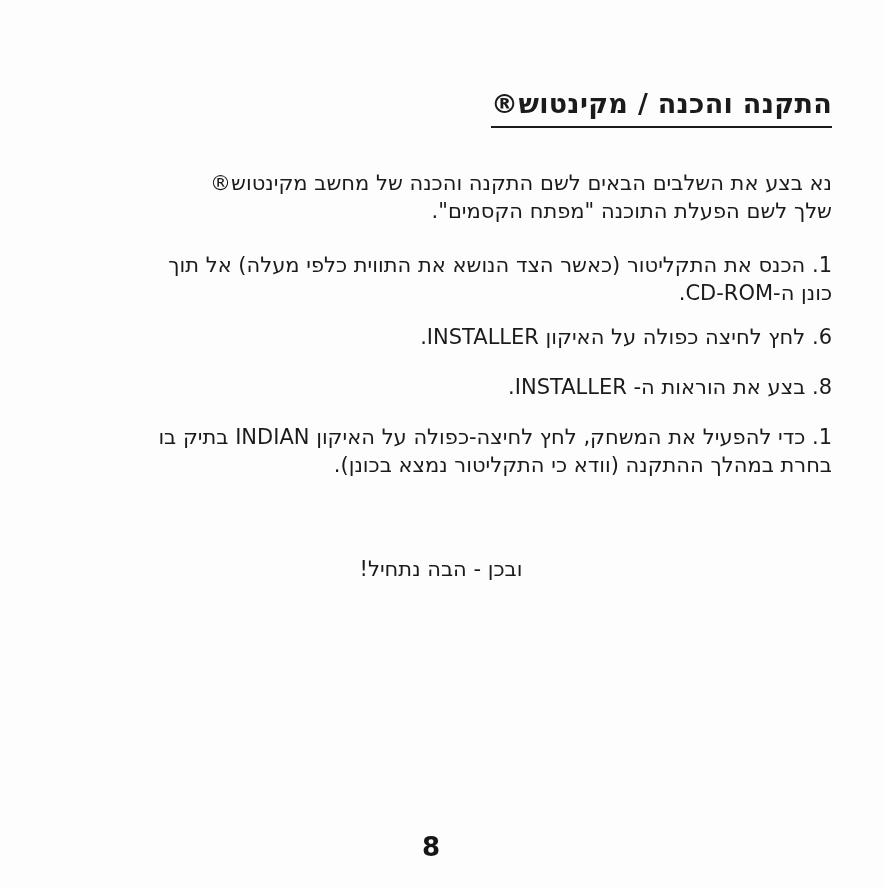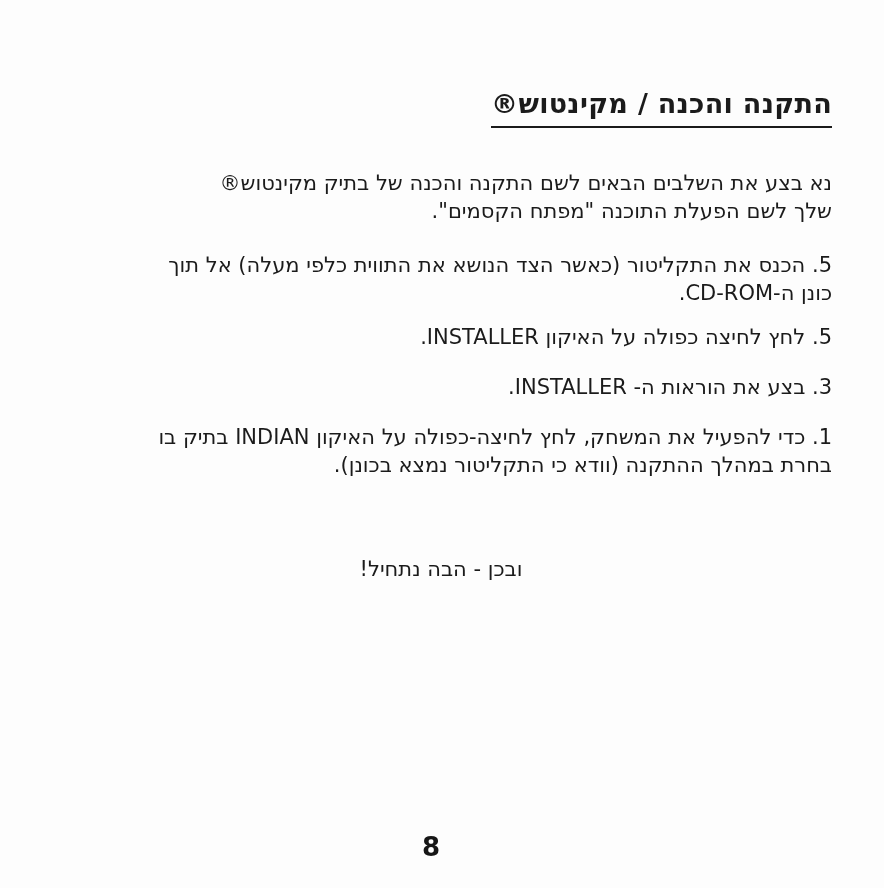--- a/index.html
+++ b/index.html
@@ -70,7 +70,7 @@
     <span class="doc-title">התקנה והכנה / מקינטוש®</span>
   </div>
 
-  <p class="para" id="intro">נא בצע את השלבים הבאים לשם התקנה והכנה של בתיק מקינטוש®
+  <p class="para" id="intro">נא בצע את השלבים הבאים לשם התקנה והכנה של מחשב מקינטוש®
 שלך לשם הפעלת התוכנה "מפתח הקסמים".</p>
 
   <p class="para" id="step1">5. הכנס את התקליטור (כאשר הצד הנושא את התווית כלפי מעלה) אל תוך

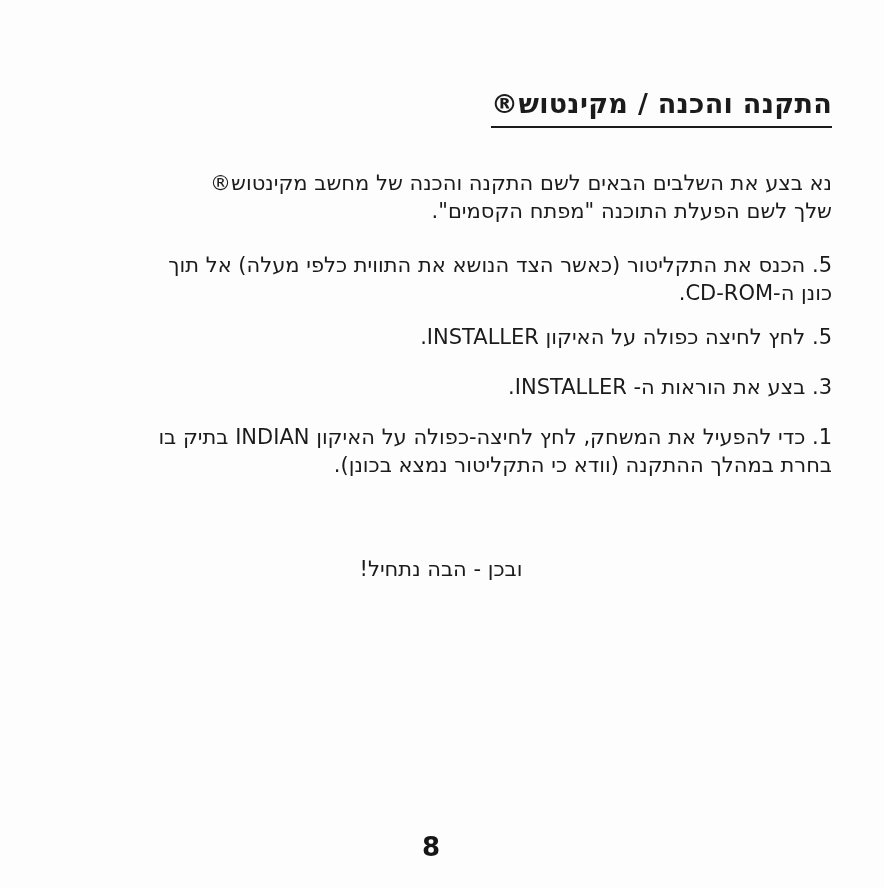--- a/index.html
+++ b/index.html
@@ -73,7 +73,7 @@
   <p class="para" id="intro">נא בצע את השלבים הבאים לשם התקנה והכנה של מחשב מקינטוש®
 שלך לשם הפעלת התוכנה "מפתח הקסמים".</p>
 
-  <p class="para" id="step1">5. הכנס את התקליטור (כאשר הצד הנושא את התווית כלפי מעלה) אל תוך
+  <p class="para" id="step1">1. הכנס את התקליטור (כאשר הצד הנושא את התווית כלפי מעלה) אל תוך
 כונן ה-CD-ROM.</p>
 
   <p class="para" id="step2">5. לחץ לחיצה כפולה על האיקון INSTALLER.</p>

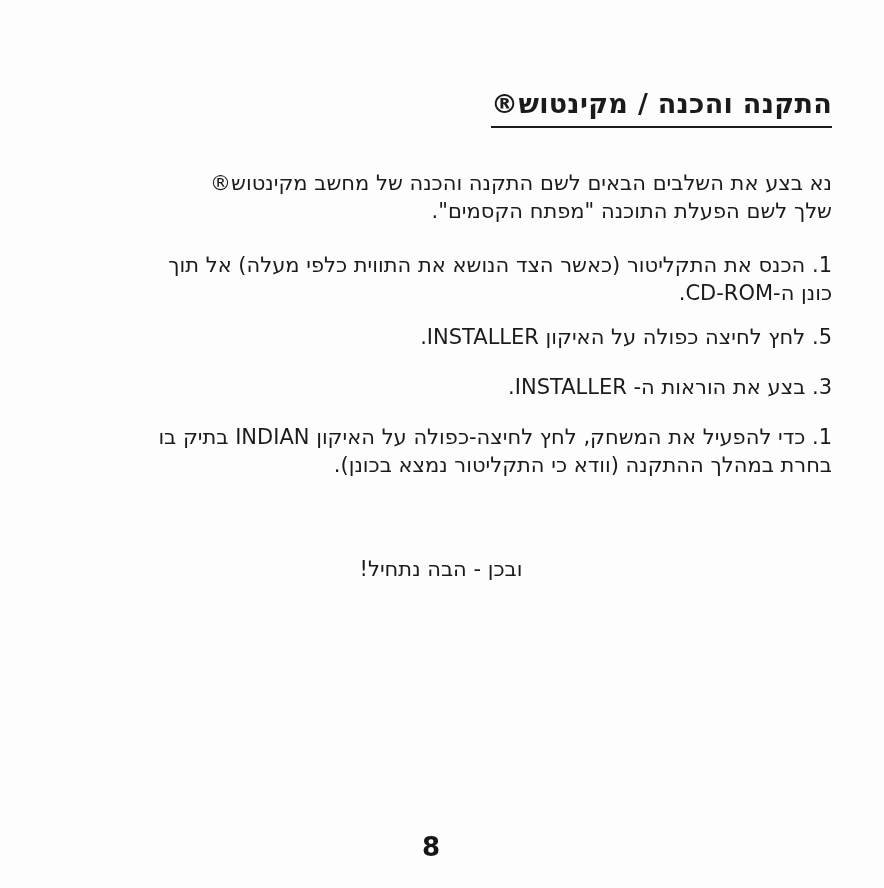--- a/index.html
+++ b/index.html
@@ -76,7 +76,7 @@
   <p class="para" id="step1">1. הכנס את התקליטור (כאשר הצד הנושא את התווית כלפי מעלה) אל תוך
 כונן ה-CD-ROM.</p>
 
-  <p class="para" id="step2">5. לחץ לחיצה כפולה על האיקון INSTALLER.</p>
+  <p class="para" id="step2">6. לחץ לחיצה כפולה על האיקון INSTALLER.</p>
 
   <p class="para" id="step3">3. בצע את הוראות ה- INSTALLER.</p>
 

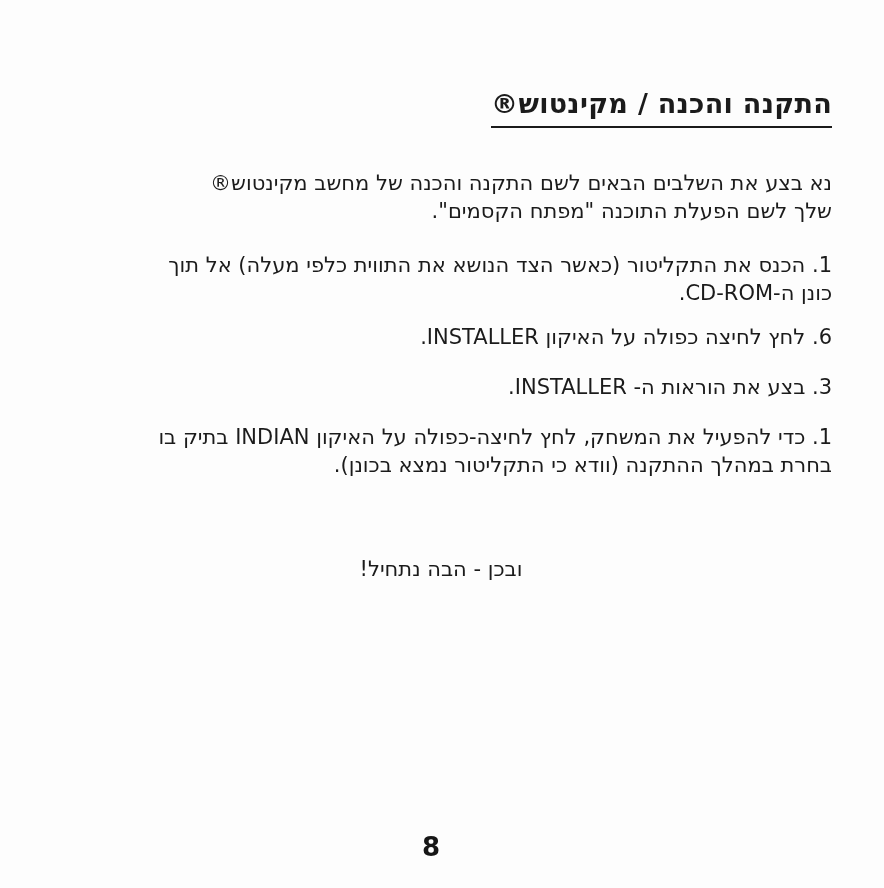--- a/index.html
+++ b/index.html
@@ -78,7 +78,7 @@
 
   <p class="para" id="step2">6. לחץ לחיצה כפולה על האיקון INSTALLER.</p>
 
-  <p class="para" id="step3">3. בצע את הוראות ה- INSTALLER.</p>
+  <p class="para" id="step3">8. בצע את הוראות ה- INSTALLER.</p>
 
   <p class="para" id="step4">1. כדי להפעיל את המשחק, לחץ לחיצה-כפולה על האיקון INDIAN בתיק בו
 בחרת במהלך ההתקנה (וודא כי התקליטור נמצא בכונן).</p>

